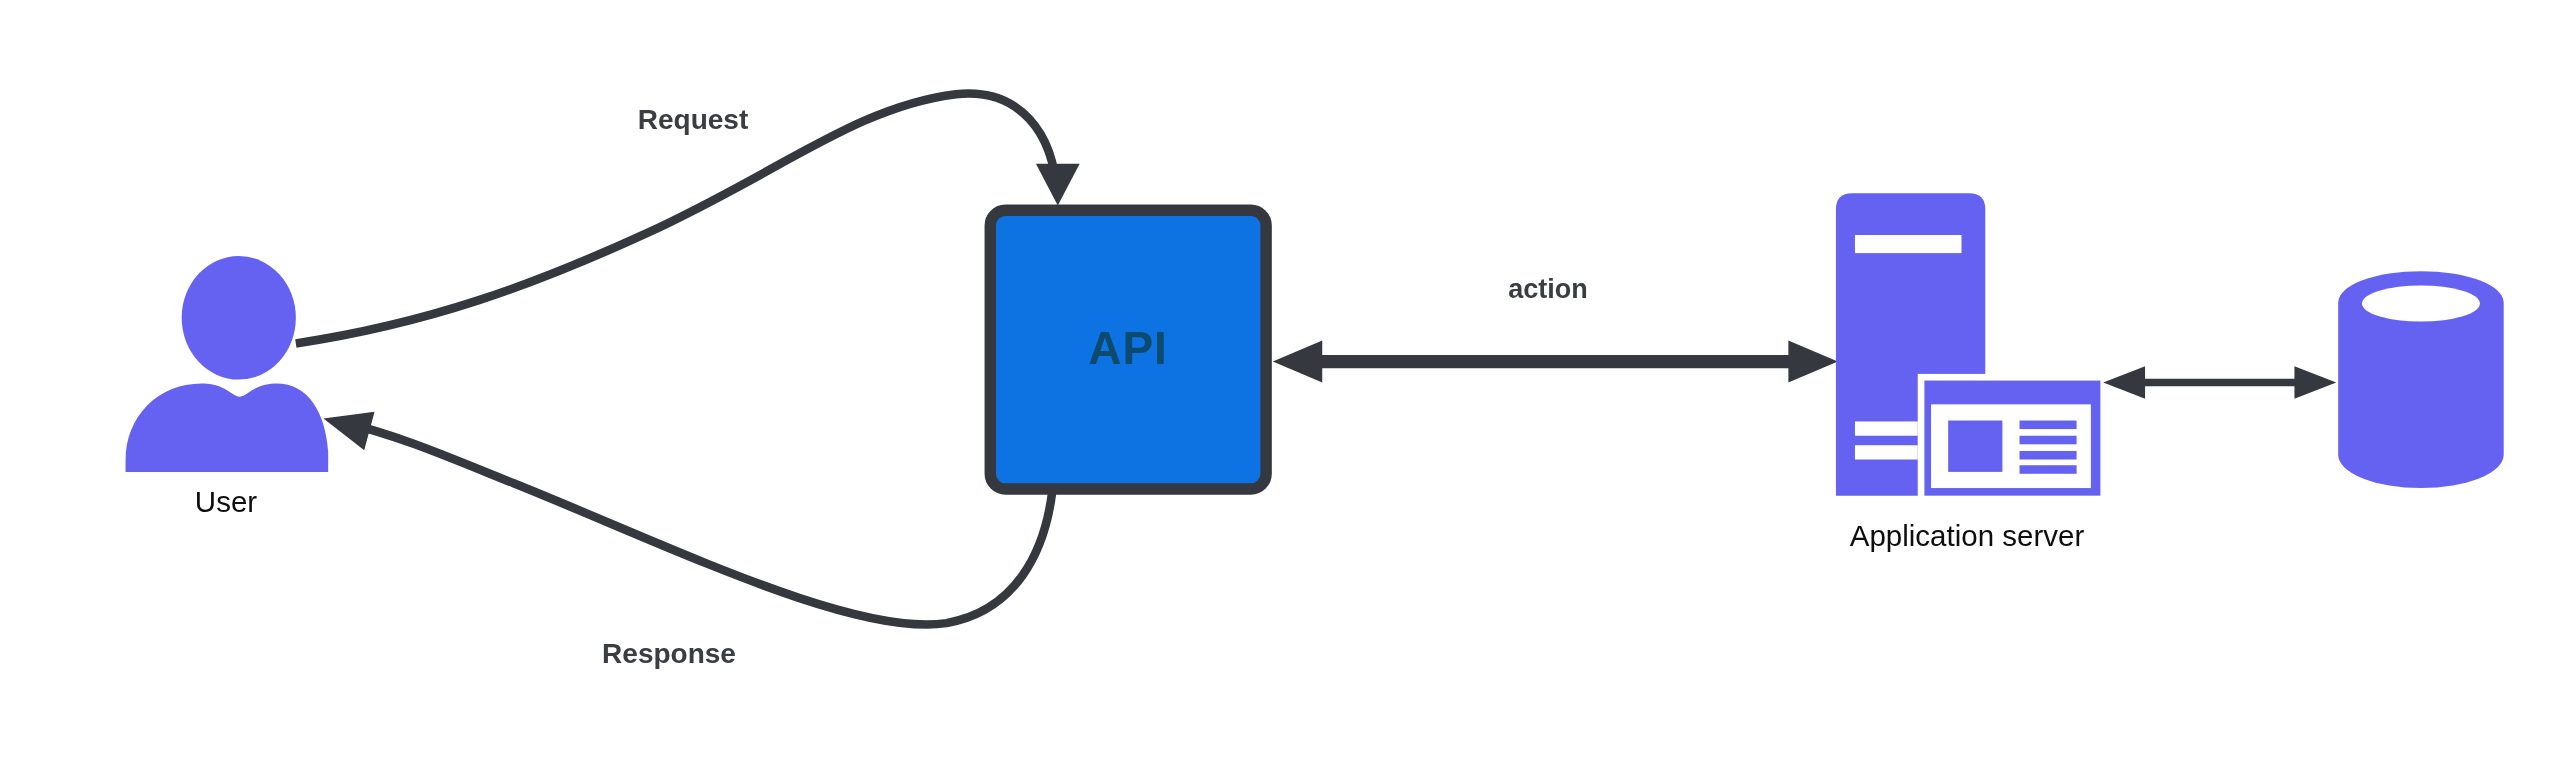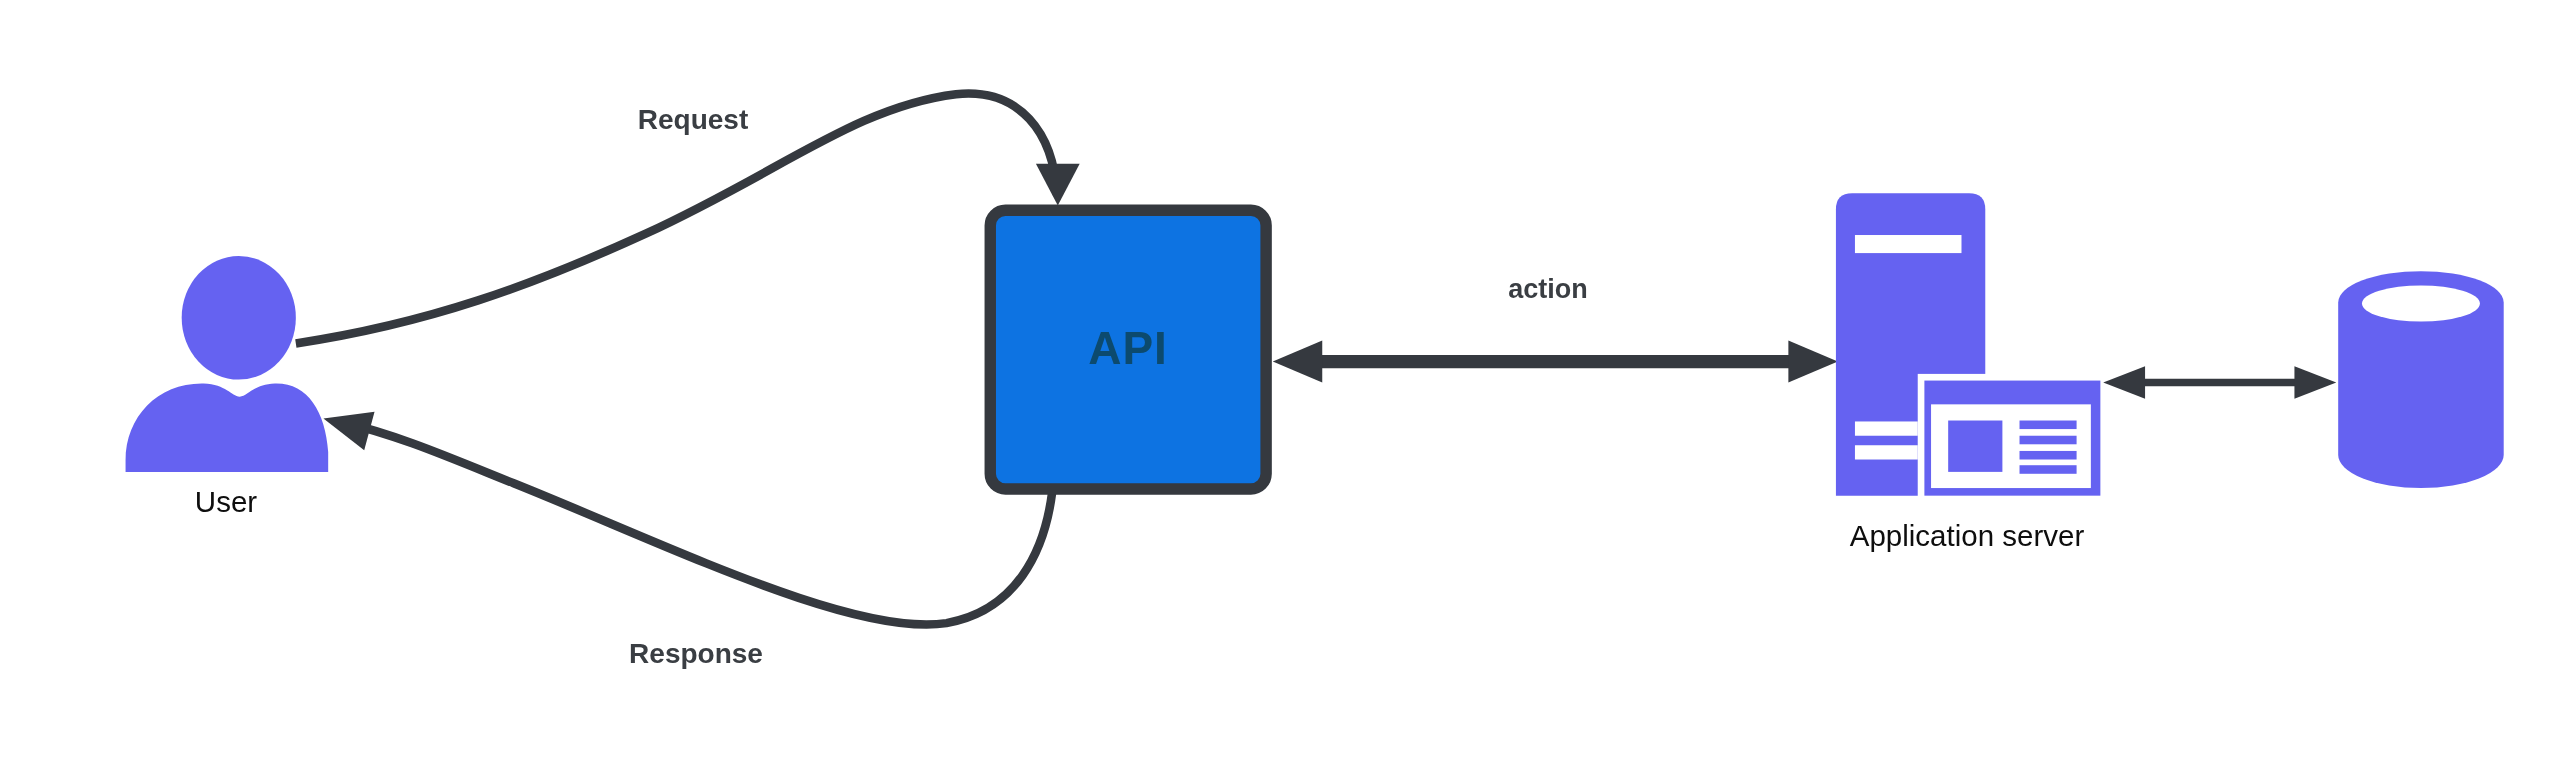--- a/index.html
+++ b/index.html
@@ -103,7 +103,7 @@
 
   <div class="lbl edge-lbl" style="left:693px; top:120px;">Request</div>
 
-  <div class="lbl edge-lbl" style="left:696px; top:654px;">Response</div>
+  <div class="lbl edge-lbl" style="left:669px; top:654px;">Response</div>
 
   <div class="lbl edge-lbl" style="left:1548px; top:259px; font-size:27px;margin-top:30px;">action</div>
 

